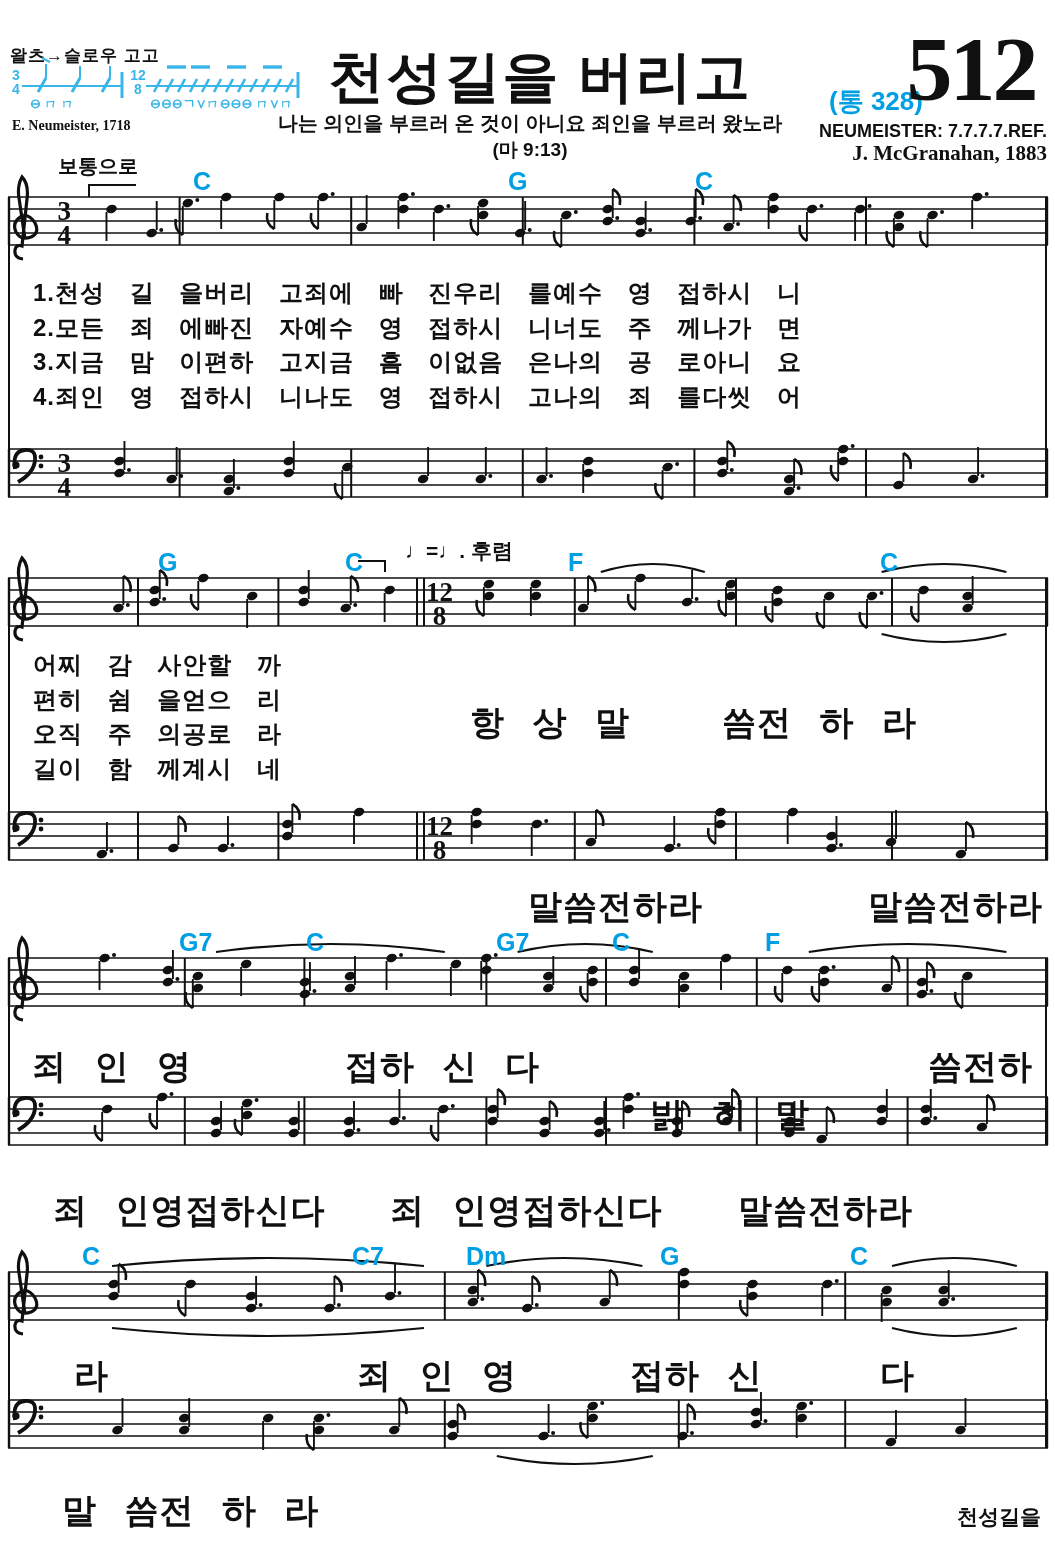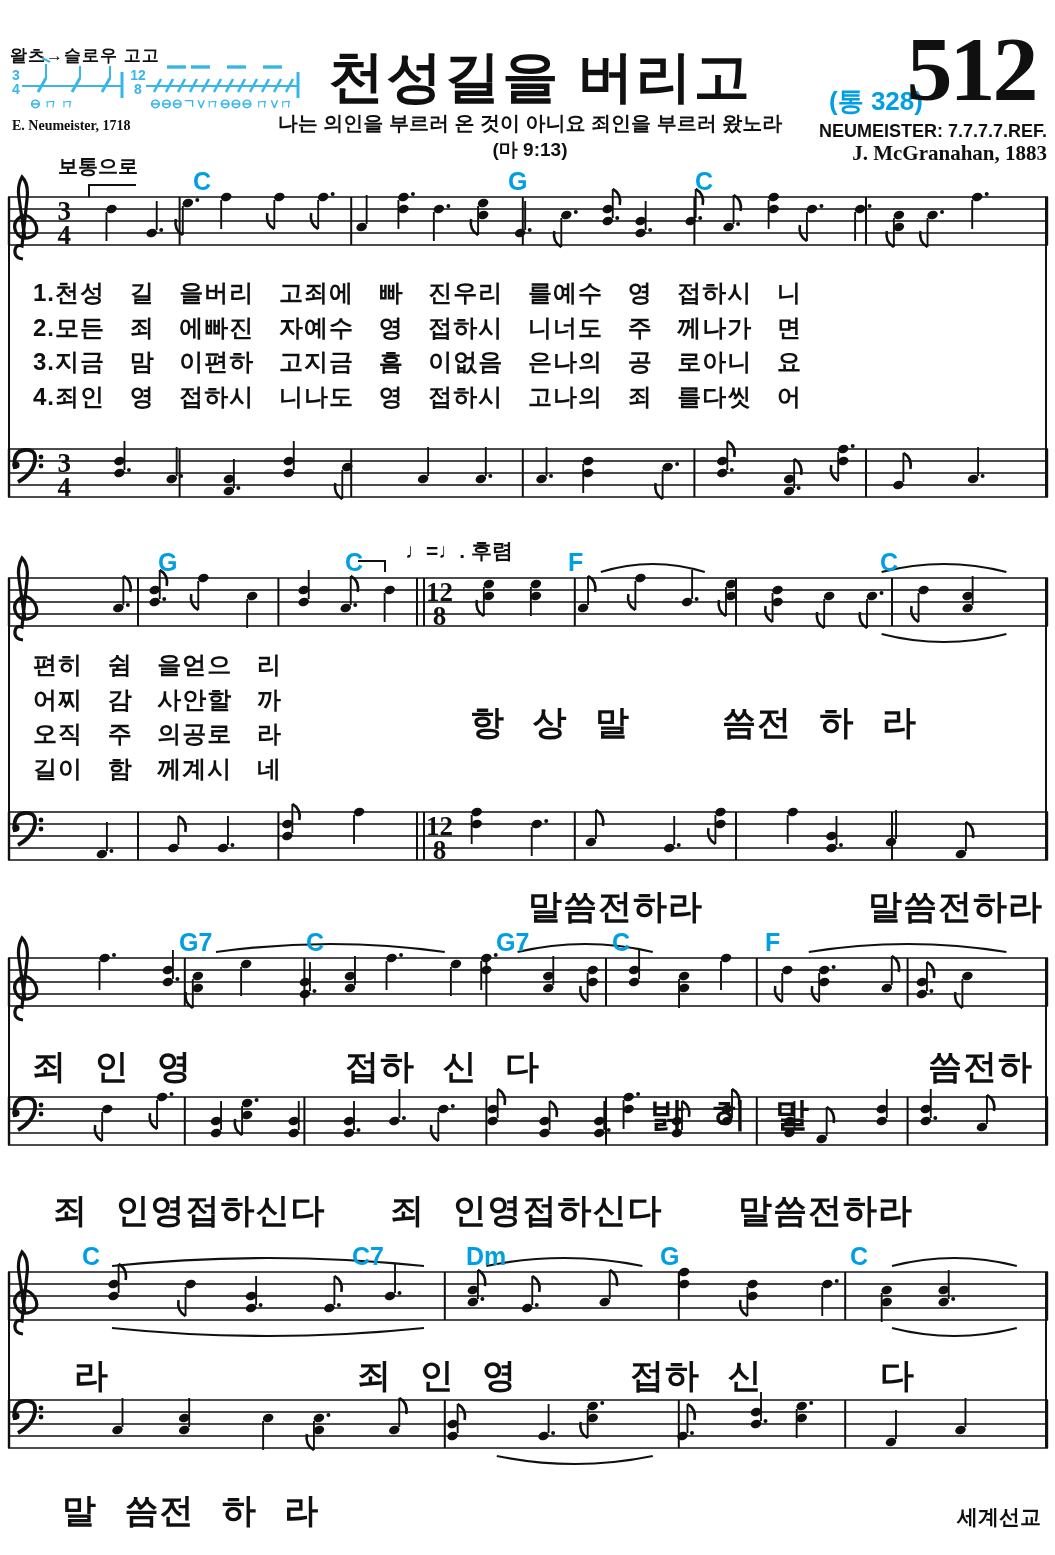--- a/index.html
+++ b/index.html
@@ -560,7 +560,7 @@
     <div class="chord" style="left: 345px; top: 548px;">C</div>
     <div class="chord" style="left: 568px; top: 548px;">F</div>
     <div class="chord" style="left: 880px; top: 548px;">C</div>
-    <div class="verses" style="left: 33px; top: 648px; position: absolute;"><div>편히 쉼 을얻으 리</div><div>어찌 감 사안할 까</div><div>오직 주 의공로 라</div><div>길이 함 께계시 네</div></div>
+    <div class="verses" style="left: 33px; top: 648px; position: absolute;"><div>어찌 감 사안할 까</div><div>편히 쉼 을얻으 리</div><div>오직 주 의공로 라</div><div>길이 함 께계시 네</div></div>
     <div class="lyric" style="left: 443px; top: 700px; margin-left: 27px;">항 상 말</div>
     <div class="lyric" style="left: 722px; top: 700px;">씀전 하 라</div>
     <div class="lyric" style="left: 528px; top: 884px;">말씀전하라</div>

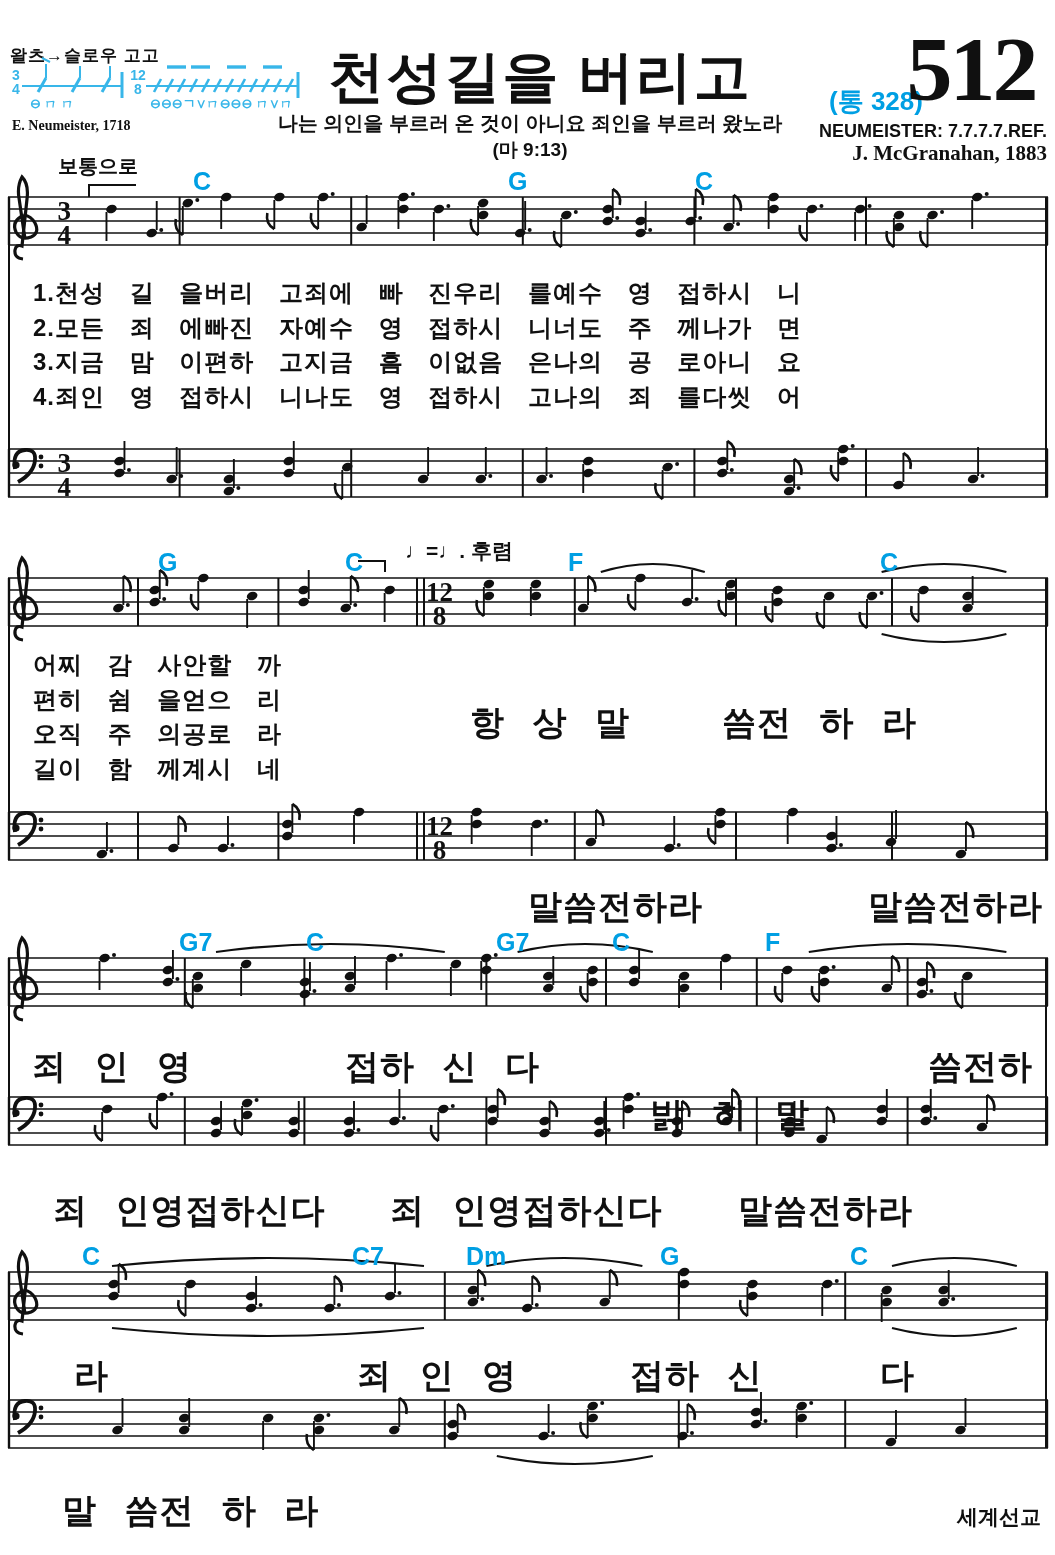--- a/index.html
+++ b/index.html
@@ -88,7 +88,7 @@
   <div class="abs tempo-bracket"></div>
   <div class="abs refrain-label">♩=♩. 후렴</div>
   <div class="abs refrain-bracket"></div>
-  <div class="abs publisher">세계선교</div>
+  <div class="abs publisher">천성길을</div>
 
 <svg width="1040" height="104" viewBox="0 0 1040 104" style="position: absolute; left: 8px; top: 171px; overflow: visible;">
       <line x1="0" y1="26" x2="1040" y2="26" stroke="#101010" stroke-width="1.7"></line>

